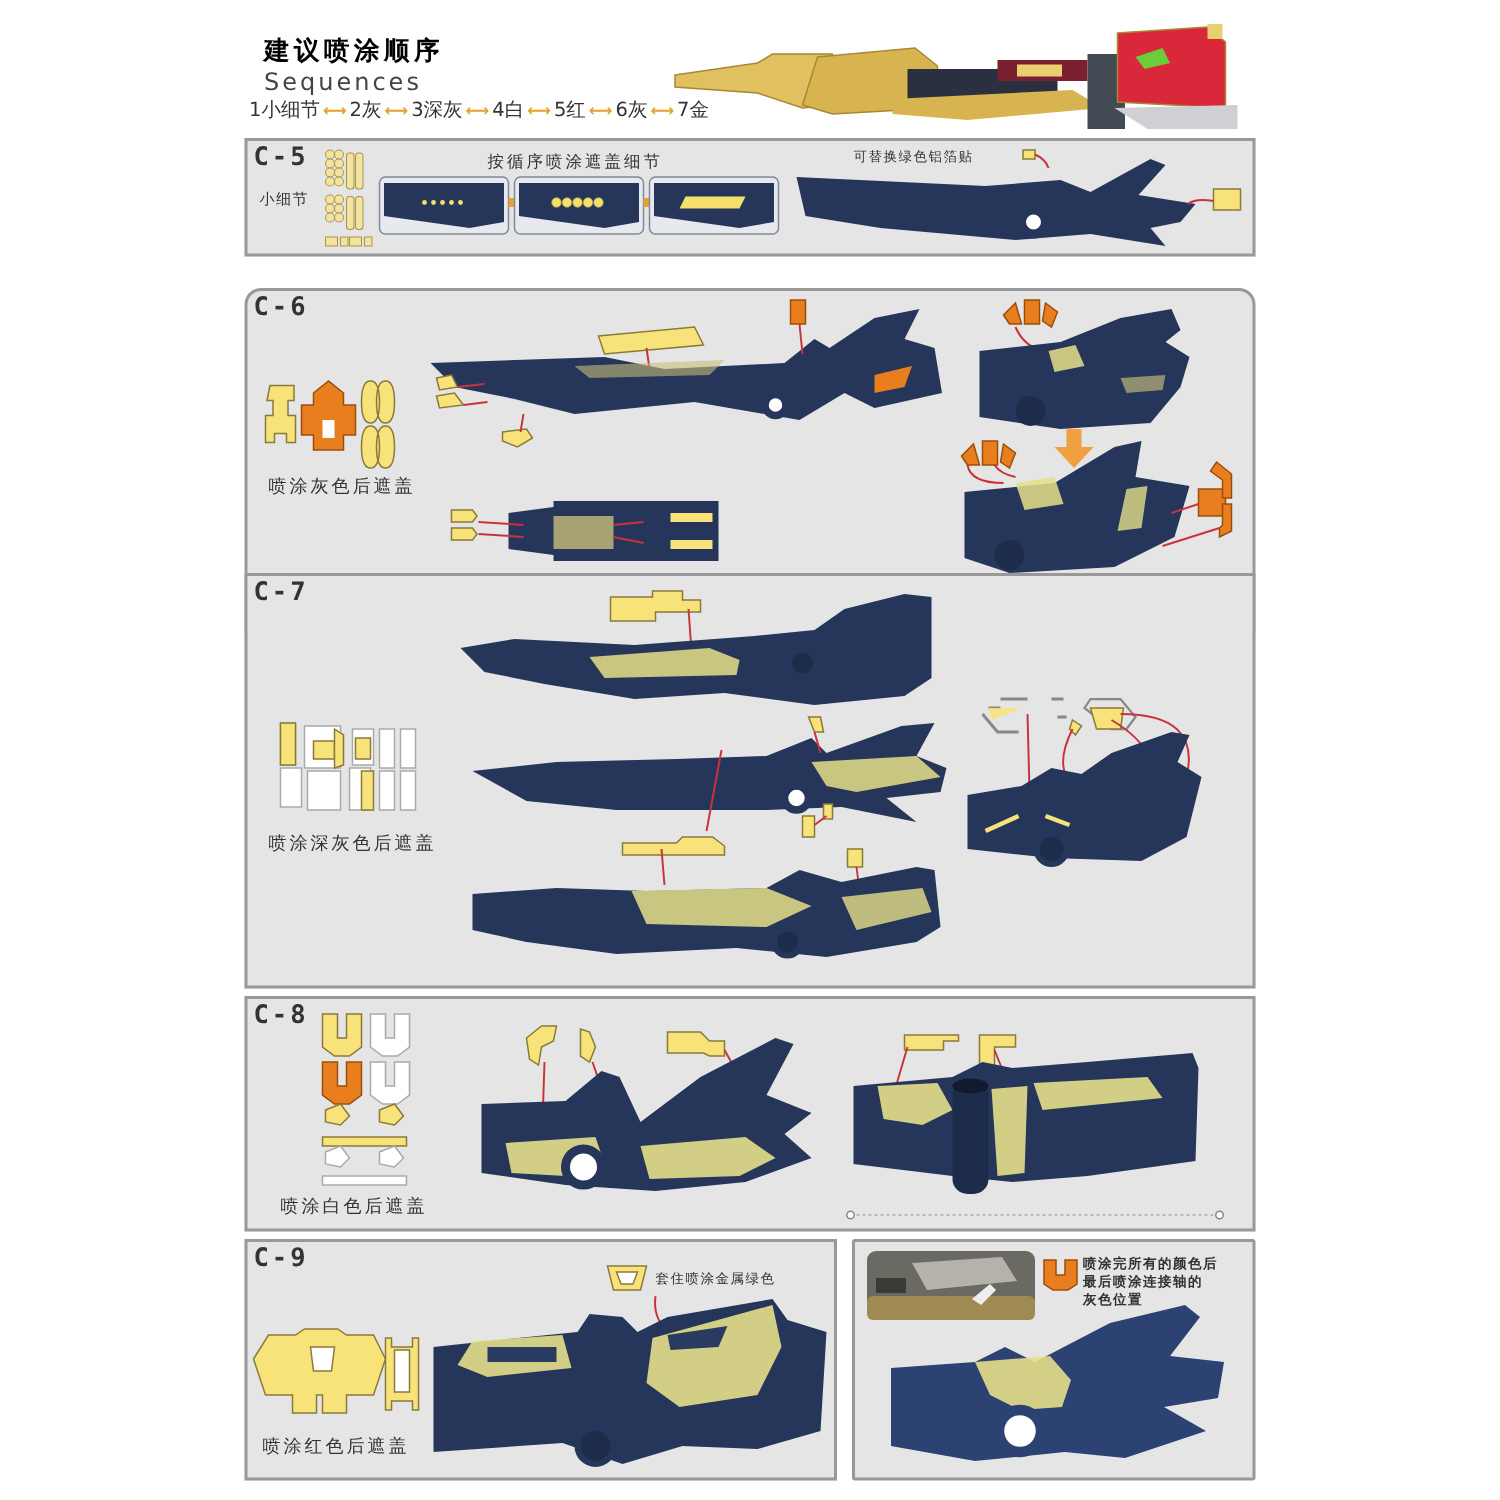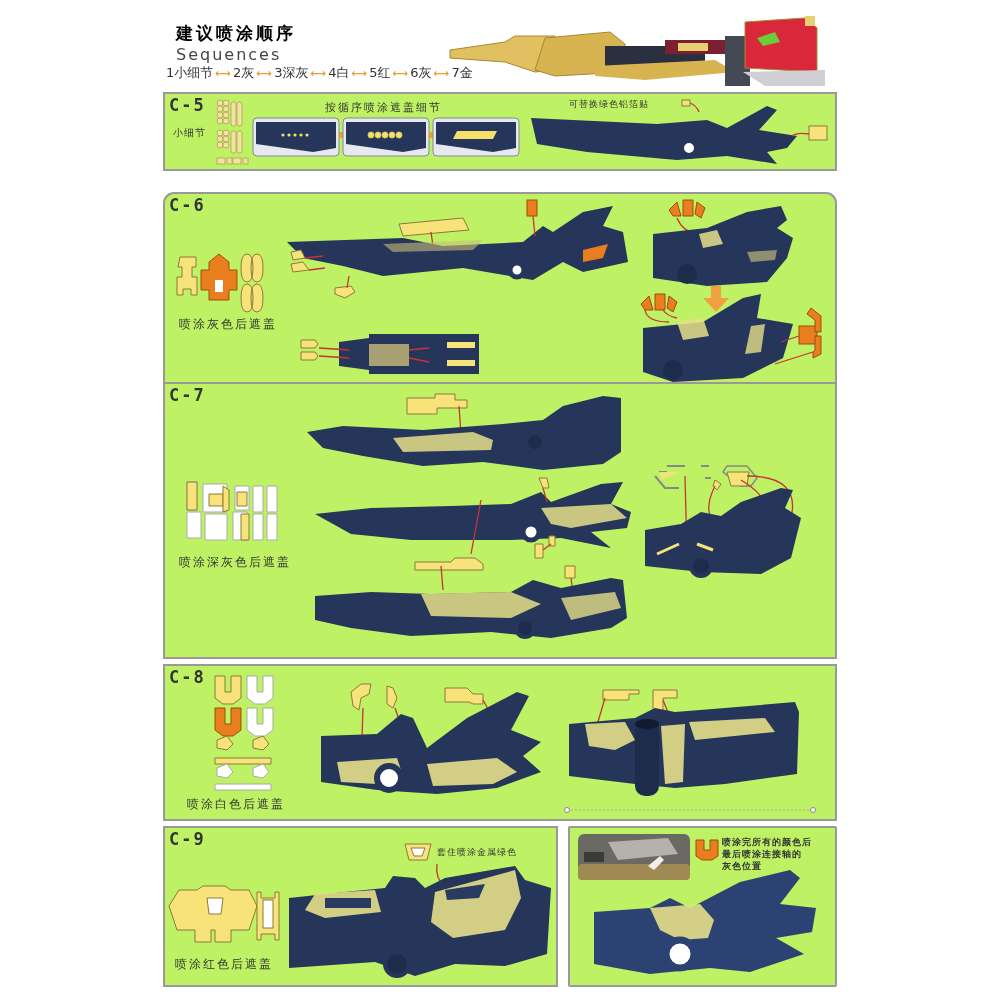--- a/index.html
+++ b/index.html
@@ -9,7 +9,7 @@
   .subtitle{left:176px;top:45px;font-size:16px;letter-spacing:2px;color:#444;}
   .seq{left:166px;top:64px;font-size:13px;color:#333;display:flex;align-items:center;gap:2px;}
   .seq .arr{color:#e8a030;font-size:11px;font-weight:bold;}
-  .panel{position:absolute;border:2px solid #999;background:#bef264;box-sizing:border-box;}
+  .panel{position:absolute;border:2px solid #999;background:#e5e5e5;box-sizing:border-box;}
   .plabel{position:absolute;font-size:17px;font-weight:bold;color:#333;letter-spacing:2px;font-family:"DejaVu Sans Mono",monospace;}
   .cap{position:absolute;font-size:12px;color:#333;letter-spacing:2px;white-space:nowrap;}
   .note{position:absolute;font-size:9px;color:#333;letter-spacing:1px;white-space:nowrap;}

